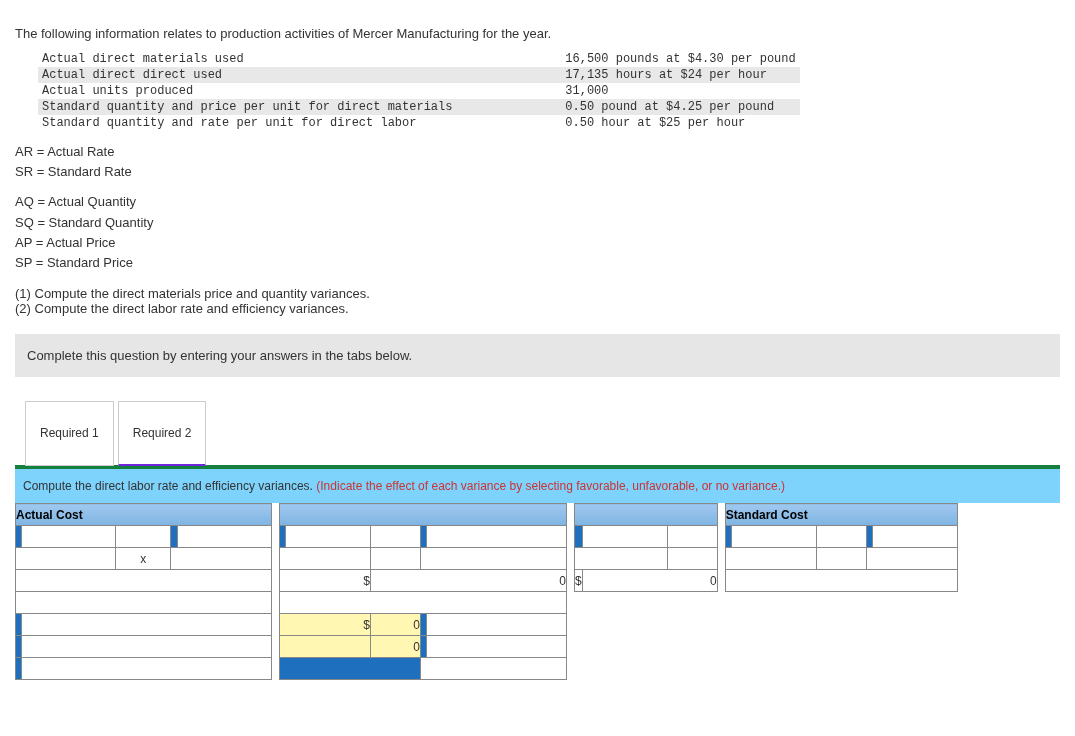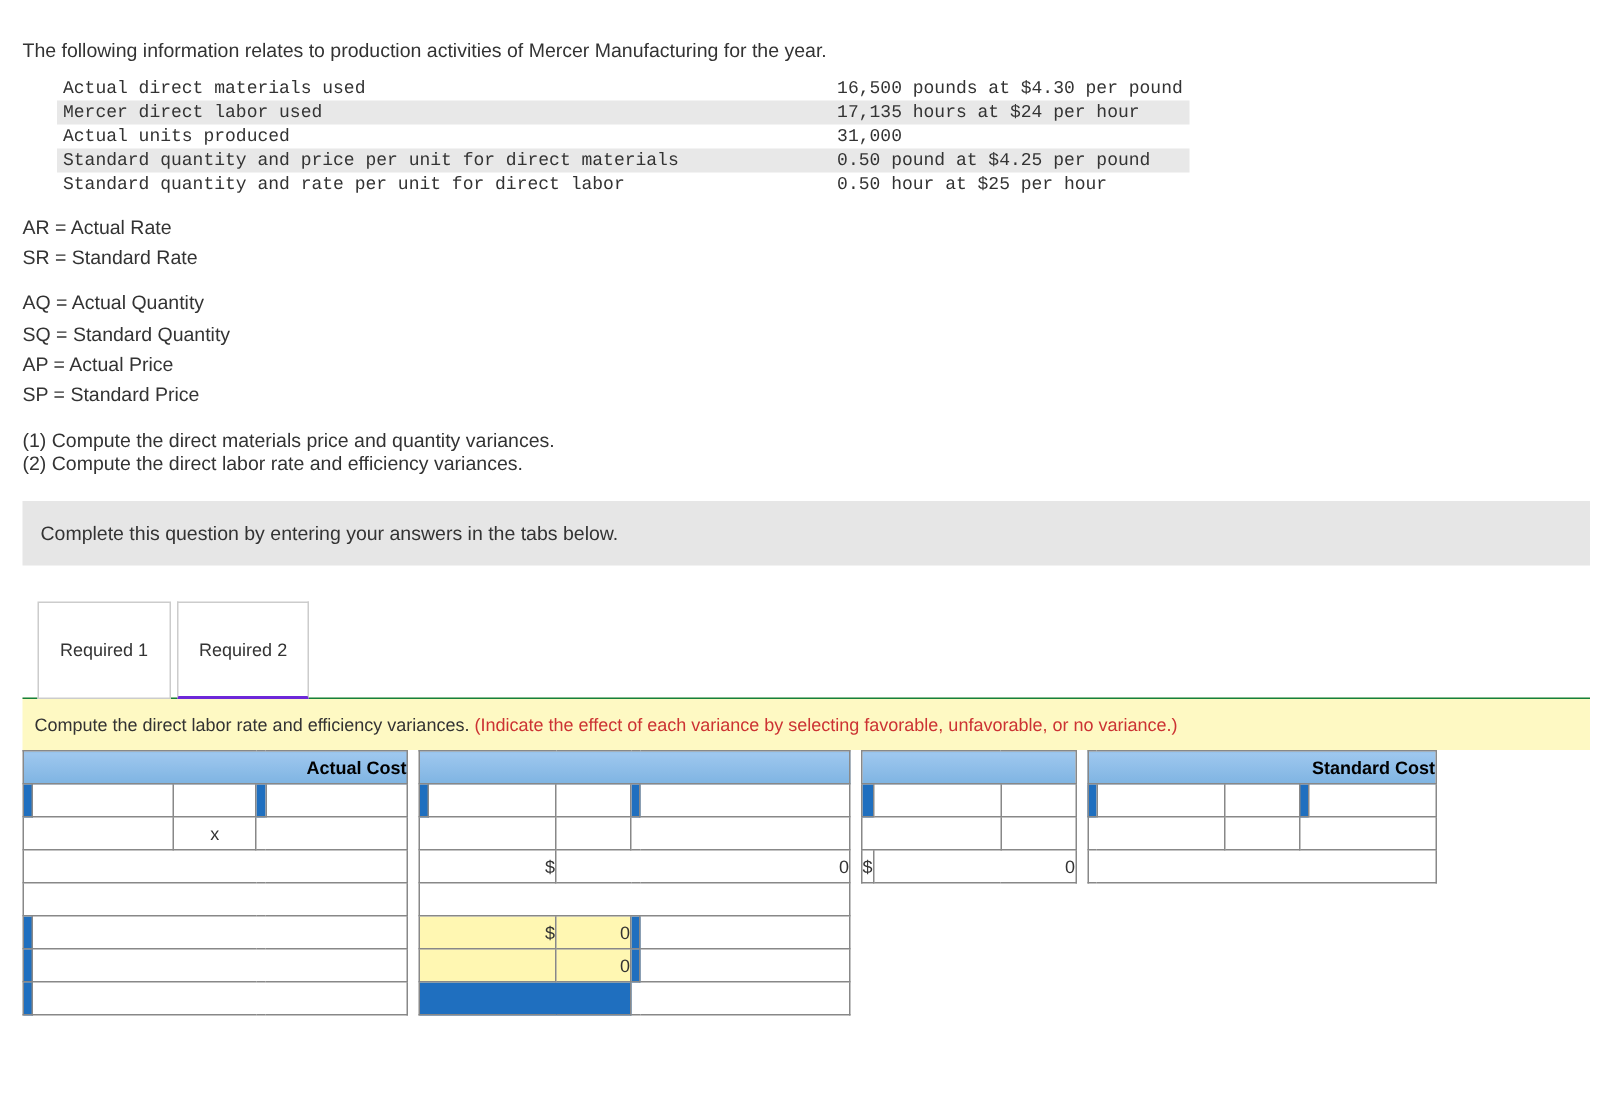--- a/index.html
+++ b/index.html
@@ -145,7 +145,7 @@
         <td style="padding-left: 80px;">16,500 pounds at $4.30 per pound</td>
       </tr>
       <tr class="shaded">
-        <td>Mercer direct labor used                                    </td>
+        <td>Actual direct direct used                                    </td>
         <td style="padding-left: 80px;">17,135 hours at $24 per hour</td>
       </tr>
       <tr>

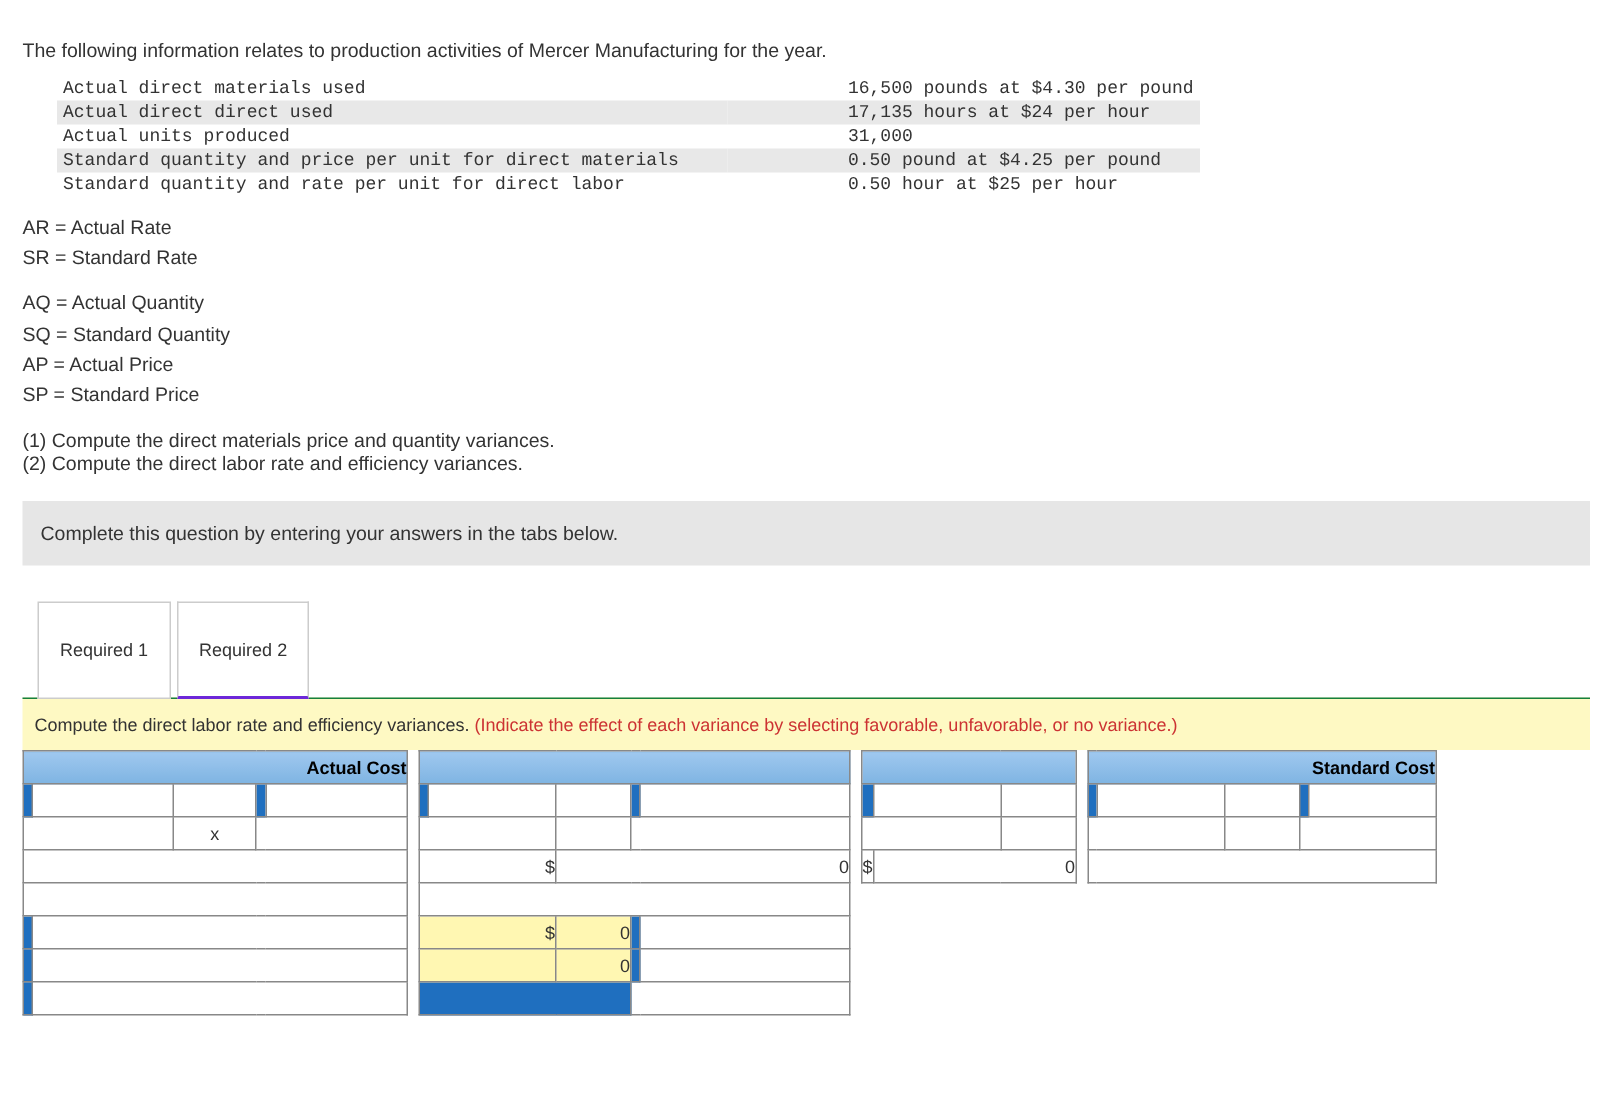--- a/index.html
+++ b/index.html
@@ -66,9 +66,9 @@
     z-index: 2;
   }
   .tab-content {
-    border-top: 1px solid #15803d;
+    border-top: 4px solid #15803d;
     margin-top: -1px;
-    background: #fef9c3;
+    background: #7dd3fc;
     padding: 10px 8px;
     font-size: 12px;
   }

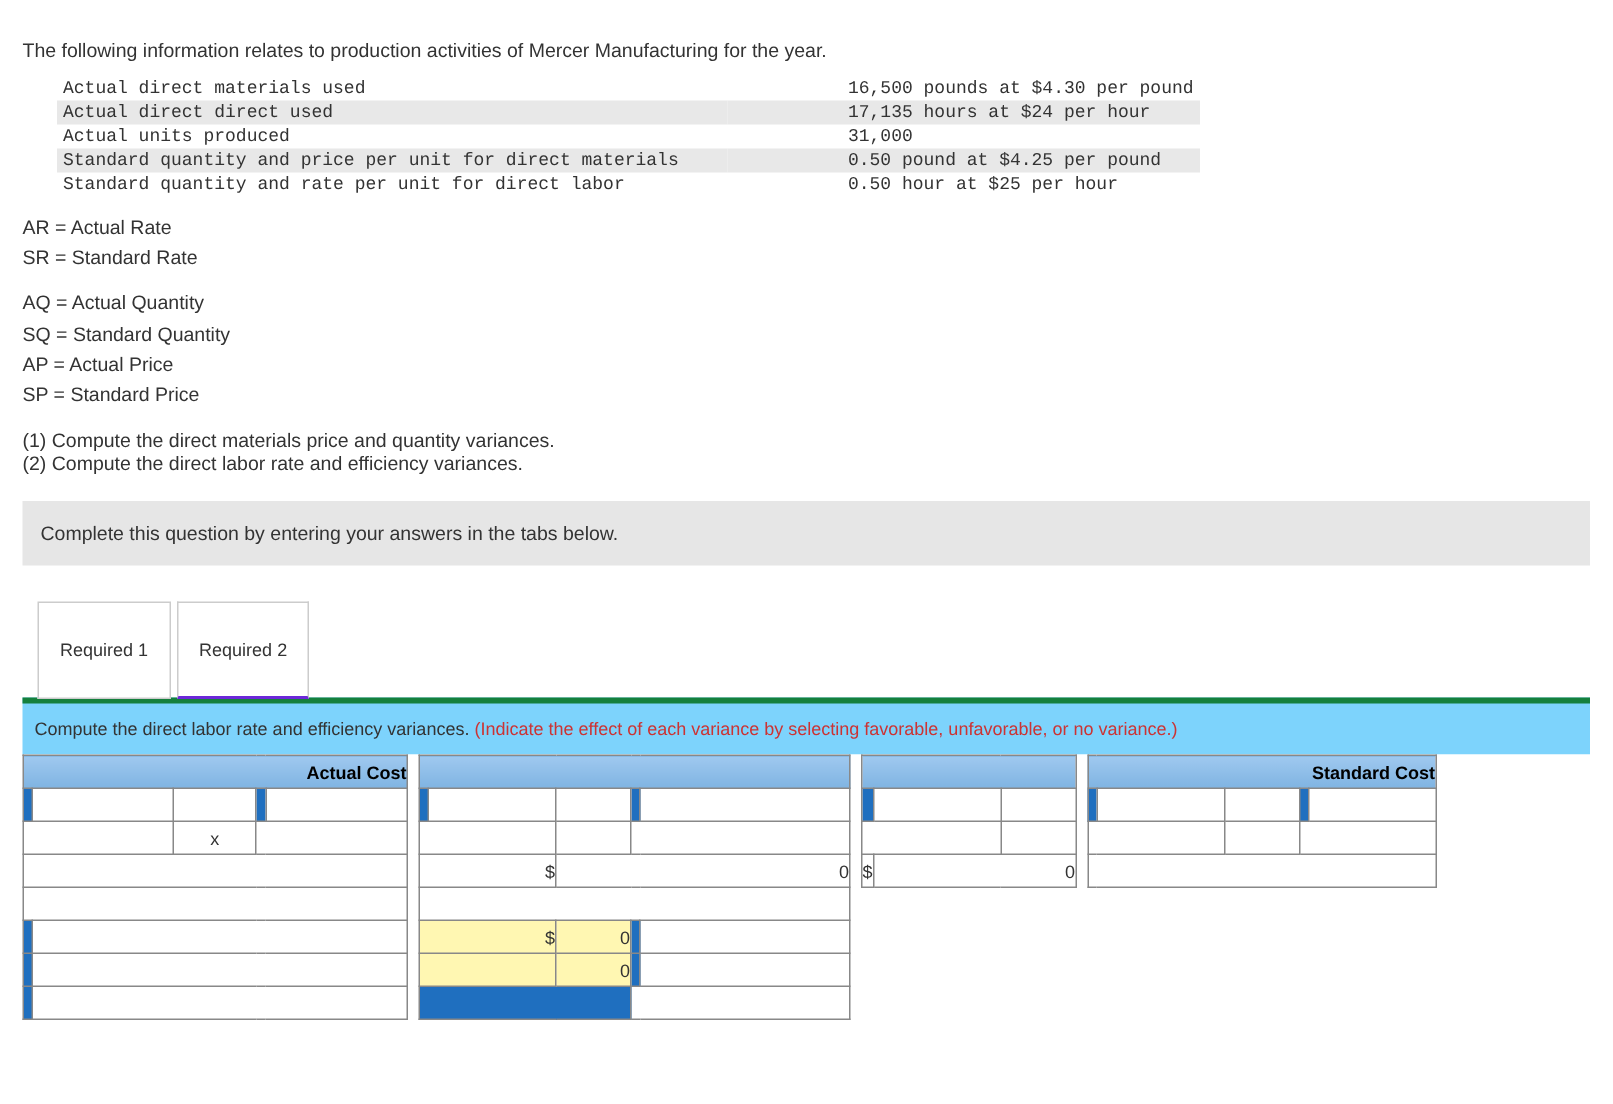--- a/index.html
+++ b/index.html
@@ -90,7 +90,7 @@
   .hdr {
     background: linear-gradient(#9fc8ef,#7fb4e2);
     font-weight: bold;
-    text-align: right;
+    text-align: left;
     color: #000;
     font-size: 12px;
   }

